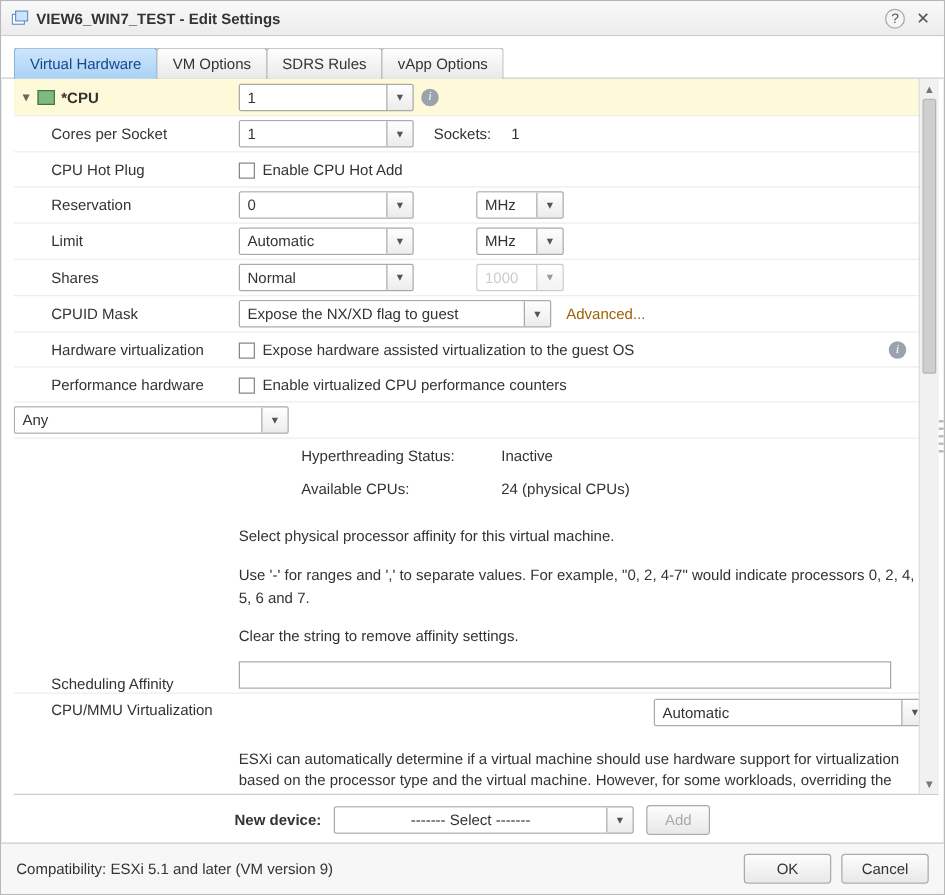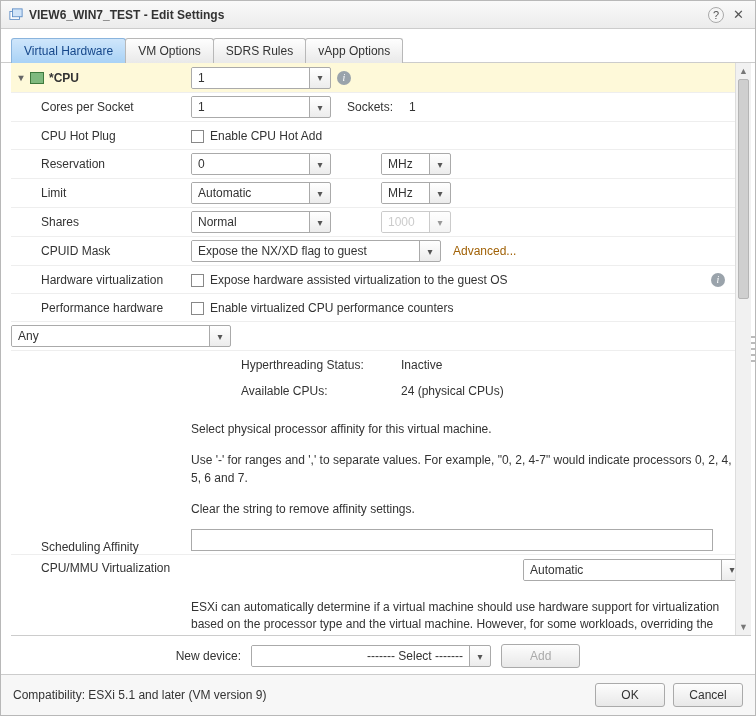--- a/index.html
+++ b/index.html
@@ -146,7 +146,7 @@
     display:flex; align-items:center; justify-content:center; gap:10px;
     padding:8px 0 6px;
   }
-  .newdev .lbl { color:#333; }
+  .newdev .lbl { color:#333;font-weight:bold; }
   .btn {
     height:24px; padding:0 28px;
     background:linear-gradient(#fdfdfd,#e8e8e8);

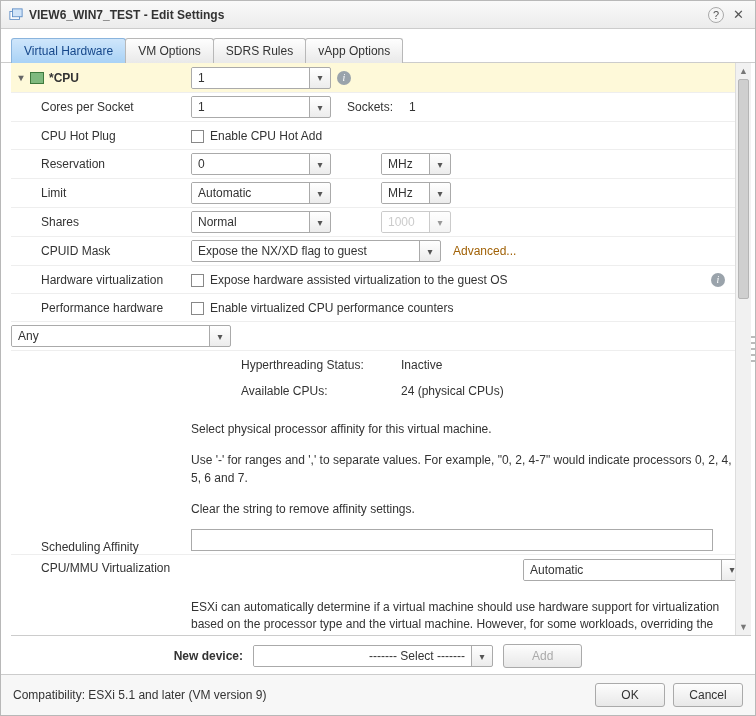--- a/index.html
+++ b/index.html
@@ -364,7 +364,7 @@
     <div class="newdev">
       <span class="lbl">New device:</span>
       <div class="dd" style="width:240px">
-        <div class="ddval" style="text-align:right">------- Select -------</div>
+        <div class="ddval" style="text-align:center">------- Select -------</div>
           <div class="ddbtn"></div>
       </div>
       <div class="btn disabled">Add</div>

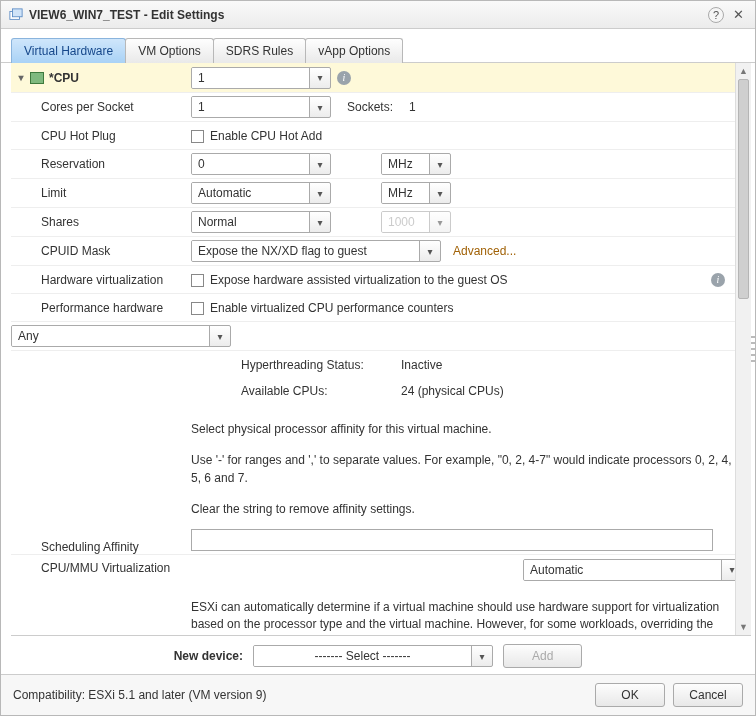--- a/index.html
+++ b/index.html
@@ -148,7 +148,7 @@
   }
   .newdev .lbl { color:#333;font-weight:bold; }
   .btn {
-    height:24px; padding:0 28px;
+    height:24px; padding:0 14px;
     background:linear-gradient(#fdfdfd,#e8e8e8);
     border:1px solid #aaa; border-radius:3px; color:#333;
     display:inline-flex; align-items:center; justify-content:center;

